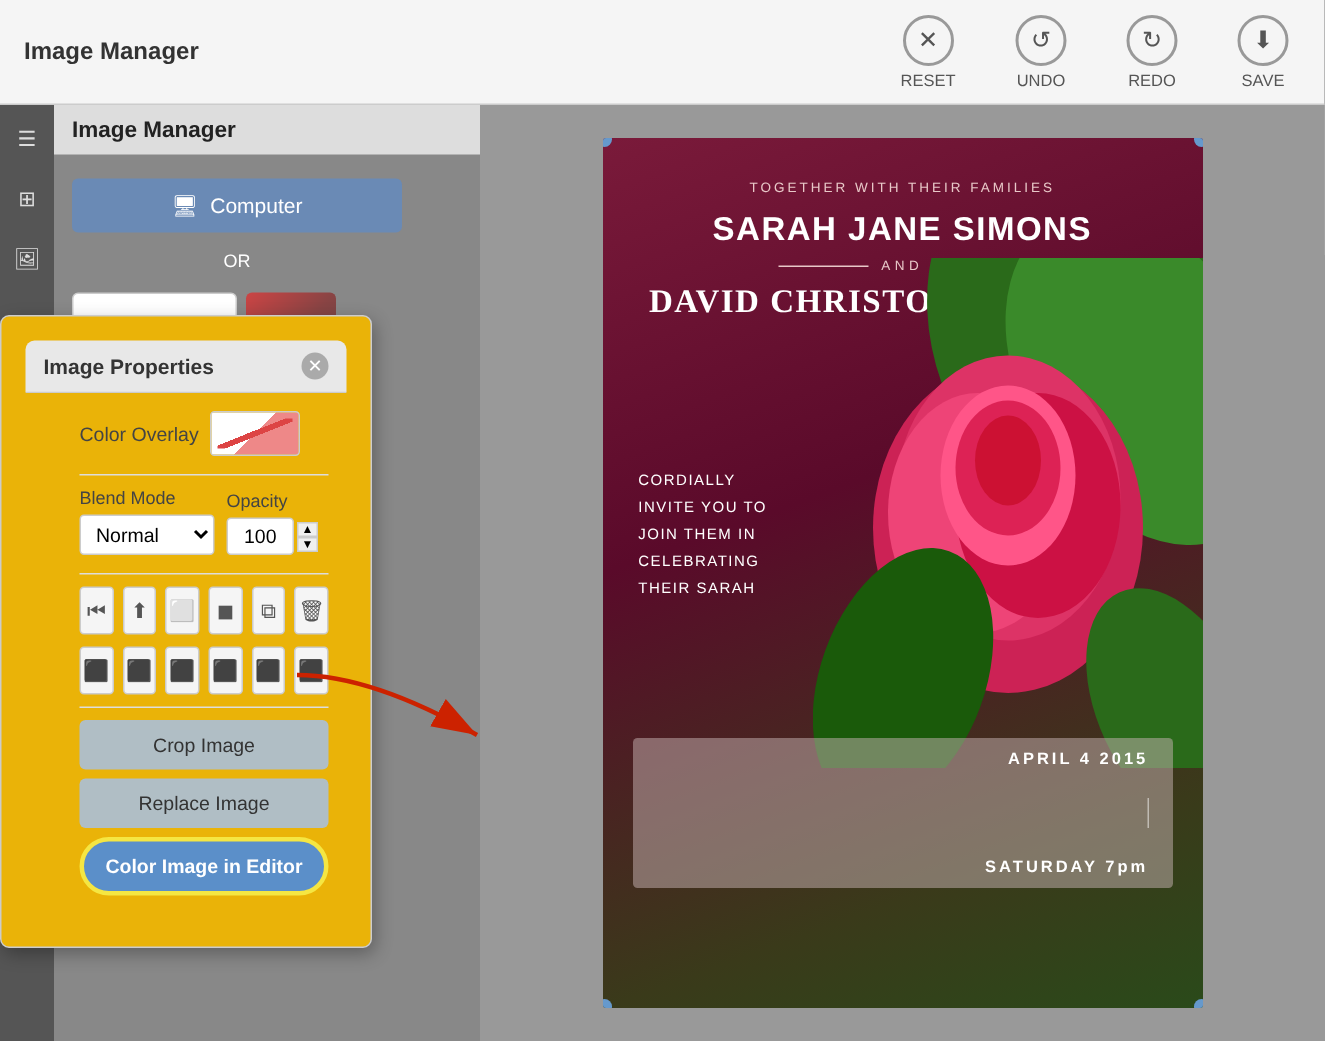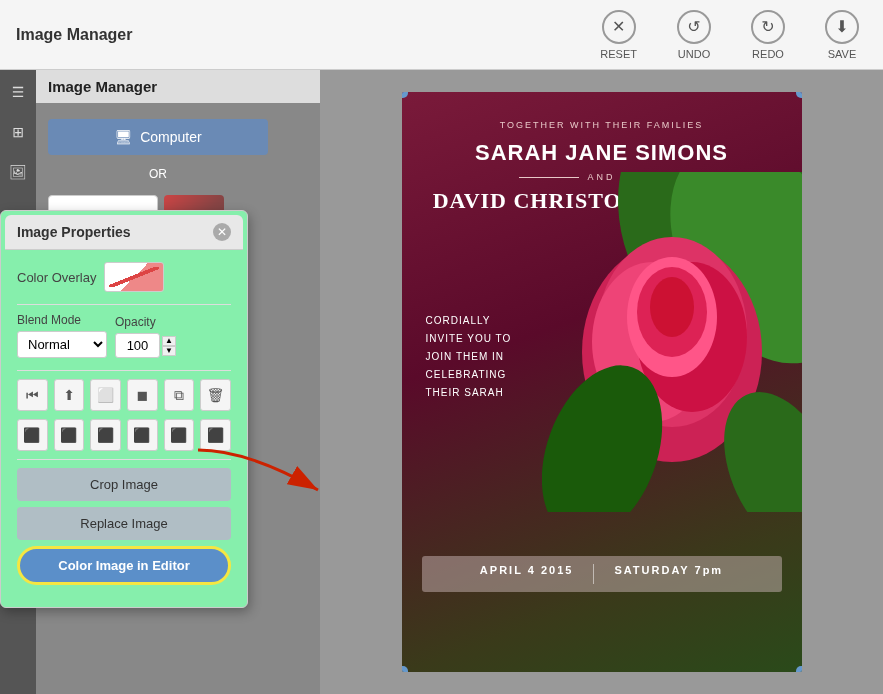--- a/index.html
+++ b/index.html
@@ -154,12 +154,12 @@
       top: 140px;
       left: 0px;
       width: 248px;
-      background: #86efac;
+      background: #eab308;
       border: 1px solid #ccc;
       border-radius: 6px;
       box-shadow: 2px 4px 12px rgba(0,0,0,0.3);
       z-index: 100;
-      padding: 4px;
+      padding: 16px;
     }
     .panel-header {
       background: #e8e8e8;

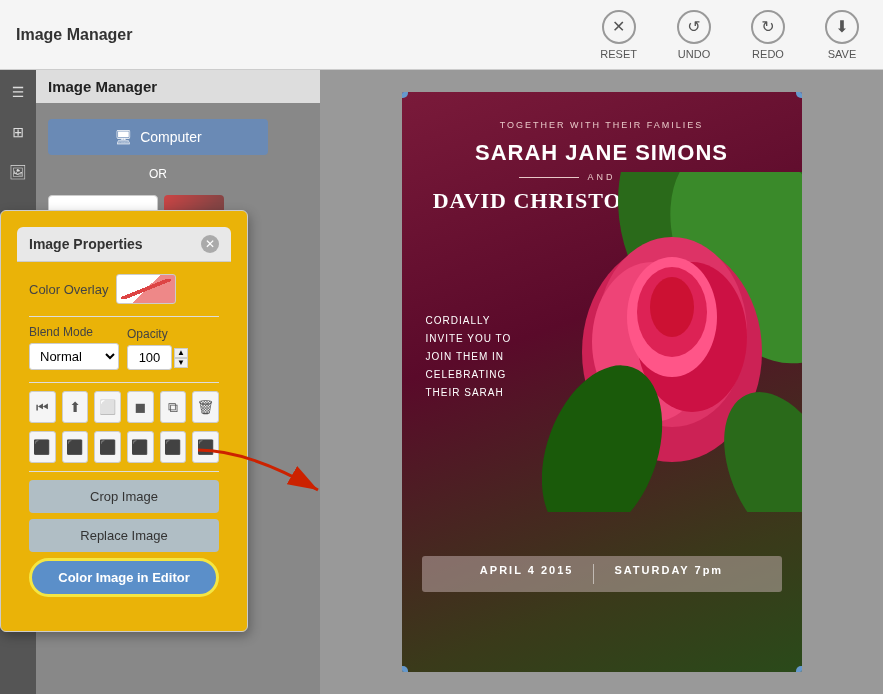--- a/index.html
+++ b/index.html
@@ -190,6 +190,7 @@
     }
     .panel-body {
       padding: 12px;
+      margin-left: 24px;
     }
     .prop-row {
       display: flex;

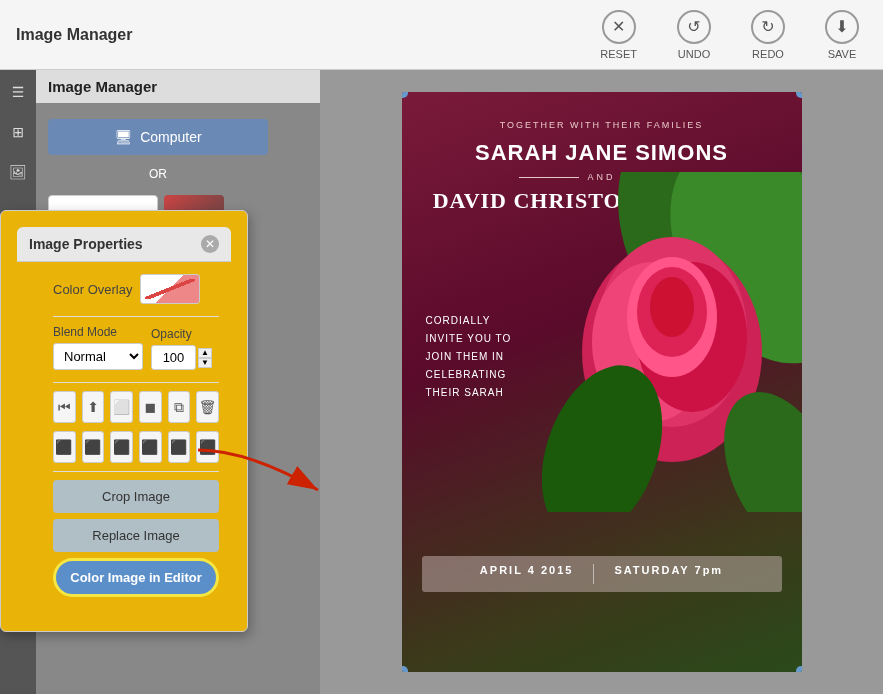--- a/index.html
+++ b/index.html
@@ -408,12 +408,13 @@
       left: 20px;
       right: 20px;
       display: flex;
-      align-items: flex-start;
+      align-items: flex-end;
       background: rgba(200,180,180,0.5);
       border-radius: 3px;
       padding: 8px 16px;
       justify-content: center;
       gap: 20px;
+      flex-direction: column;
     }
     .card-date-text {
       color: white;

